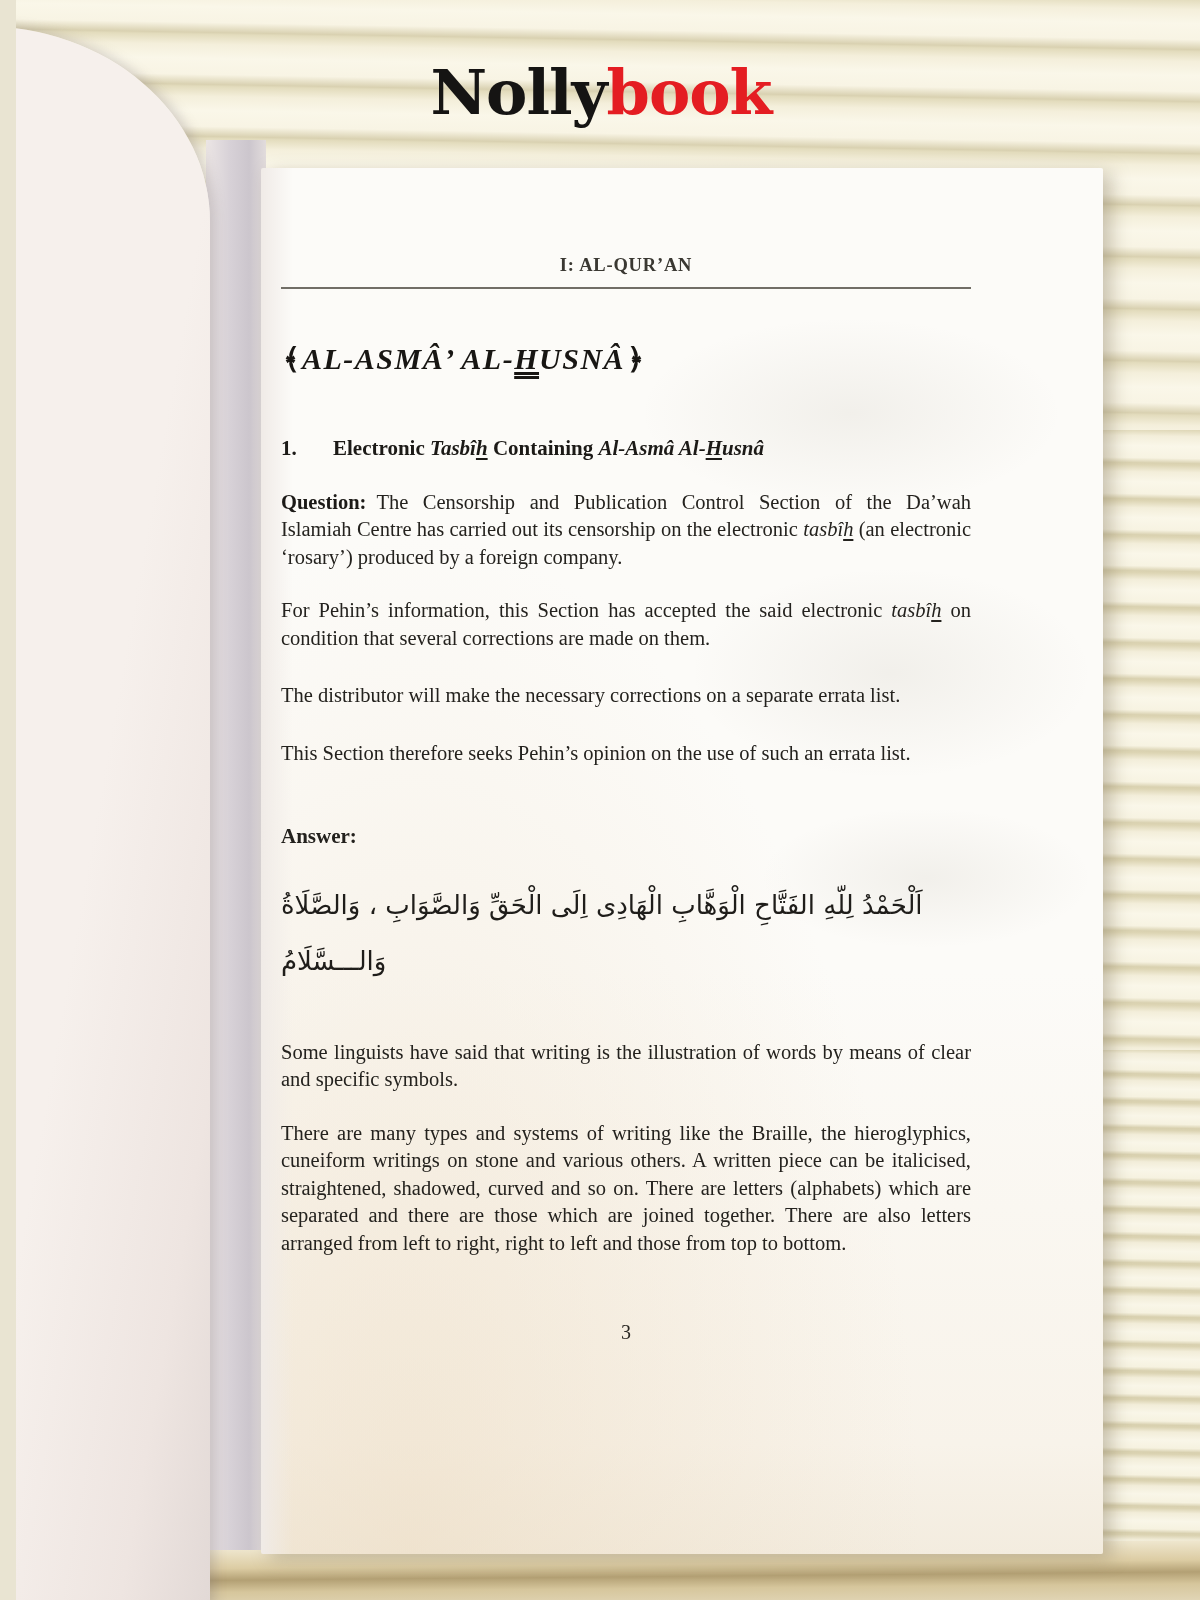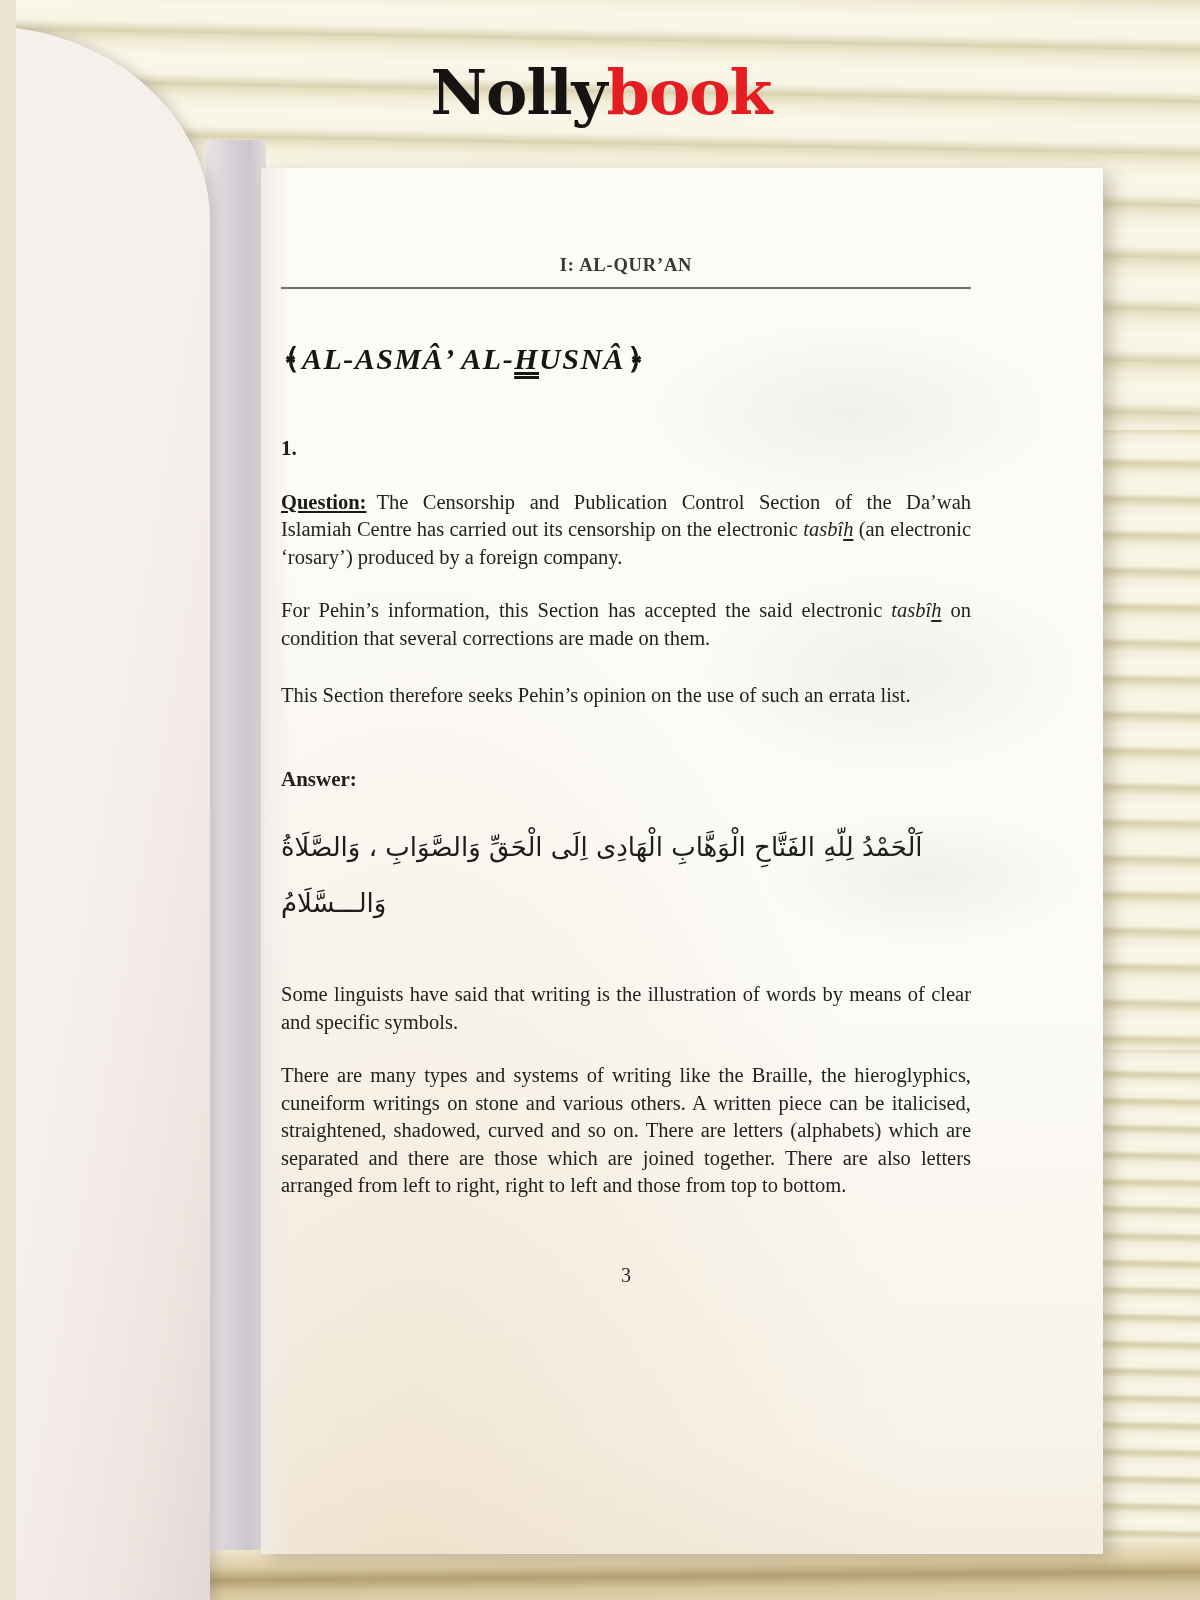--- a/index.html
+++ b/index.html
@@ -117,6 +117,7 @@
 
       <div class="section-heading">
         <span class="section-num">1.</span>
+        <span><span>Electronic </span><i><span>Tasbî</span><span class="u">h</span></i><span> Containing </span><i><span>Al-Asmâ Al-</span><span class="u">H</span><span>usnâ</span></i></span>
       </div>
 
       <p class="para mt-q">

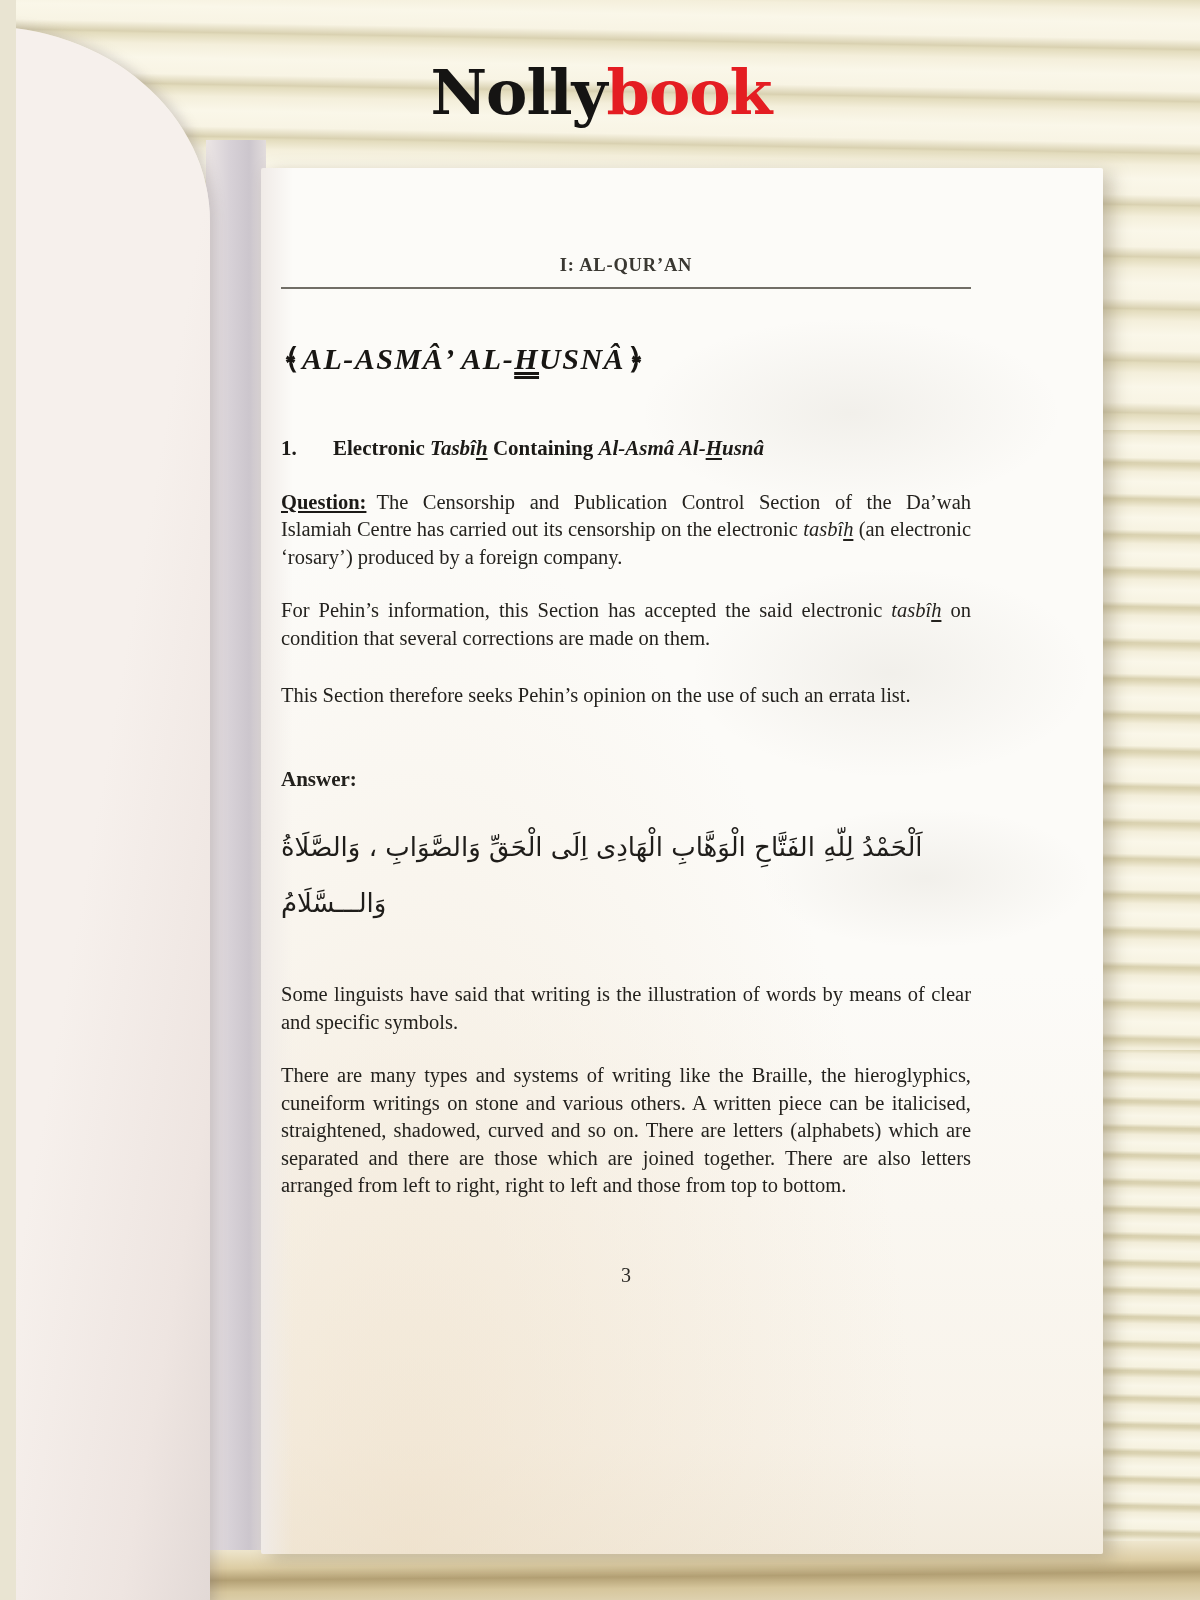--- a/index.html
+++ b/index.html
@@ -69,7 +69,7 @@
   .mt-30 { margin-top:30px; }
   .answer-label { margin-top:56px; font-weight:bold; font-size:21px; }
   .after-label { margin-left:10px; }
-  b { color:#1c1a17;text-decoration:underline; }
+  b { color:#1c1a17; }
 
   .arabic { margin-top:26px; direction:rtl; text-align:left;
     font-family:"DejaVu Sans",sans-serif; font-size:26px; line-height:56px; color:#1f1d1a; }

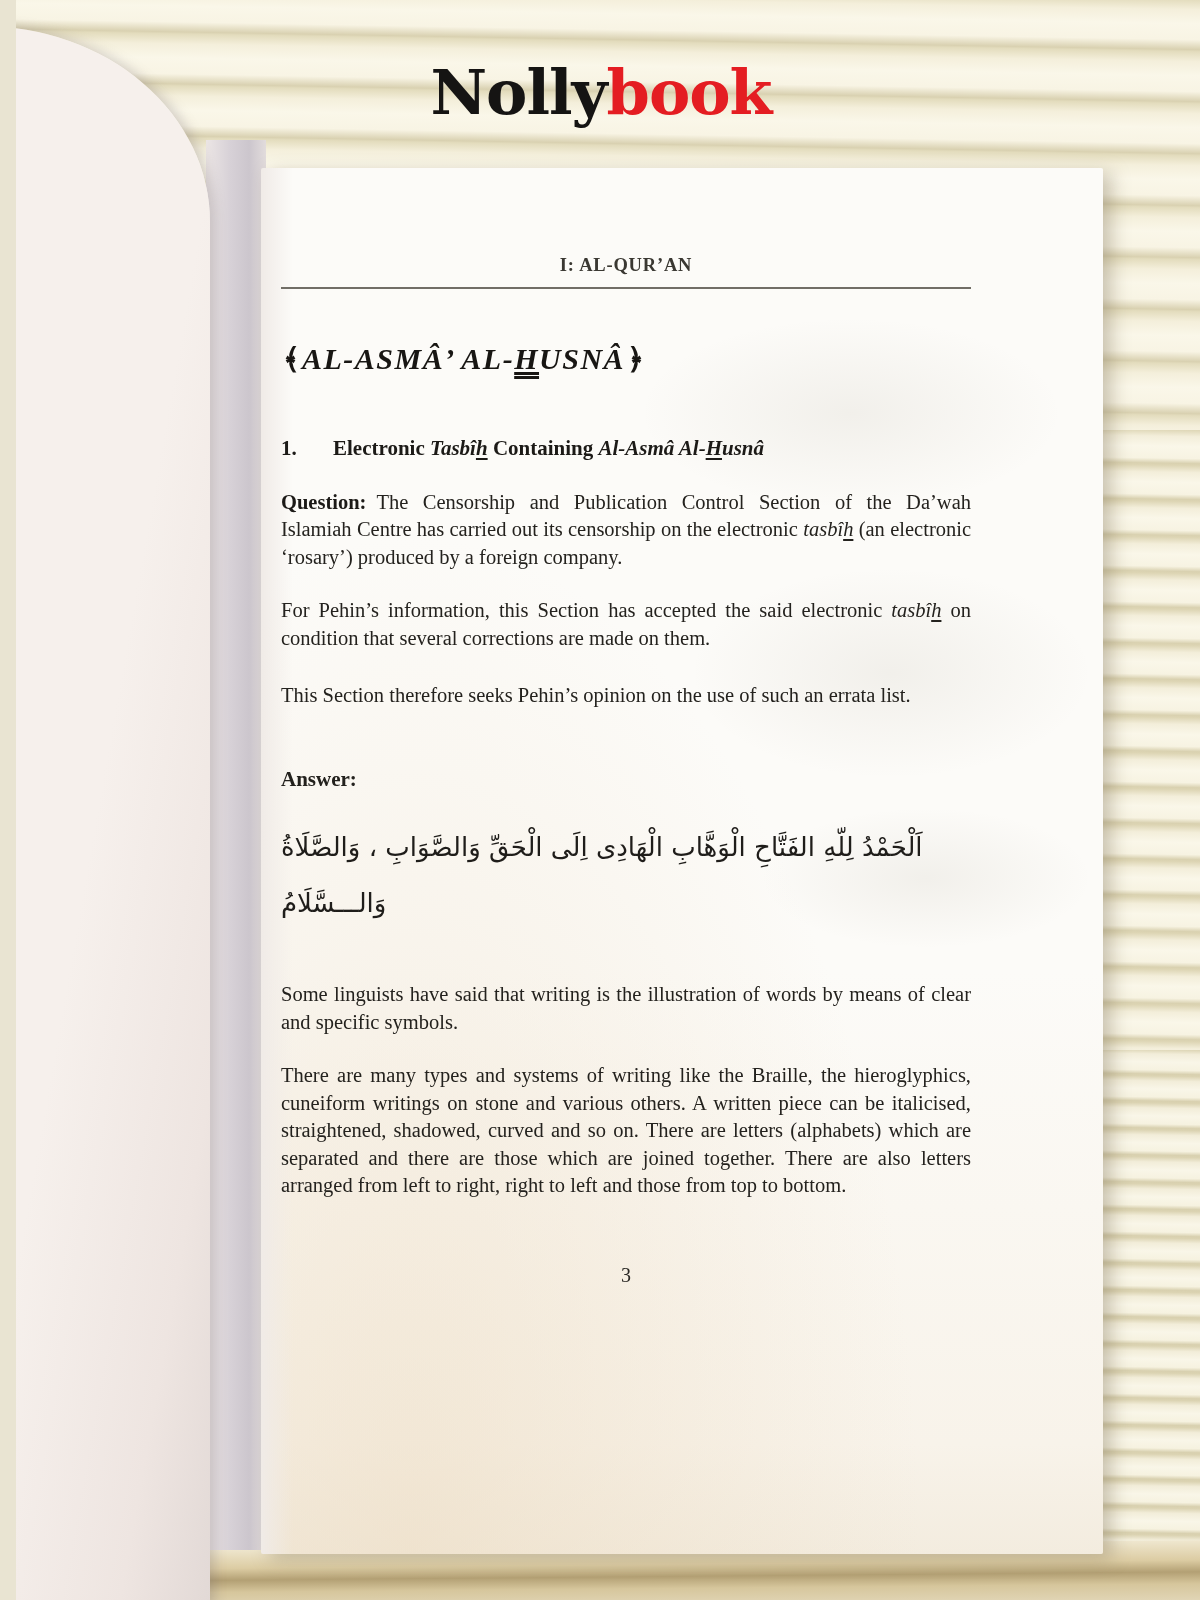--- a/index.html
+++ b/index.html
@@ -128,6 +128,7 @@
         <span>For Pehin’s information, this Section has accepted the said electronic </span><i><span>tasbî</span><span class="u">h</span></i><span> on condition that several corrections are made on them.</span>
       </p>
 
+      <p class="para mt-30">The distributor will make the necessary corrections on a separate errata list.</p>
 
       <p class="para mt-30">This Section therefore seeks Pehin’s opinion on the use of such an errata list.</p>
 

